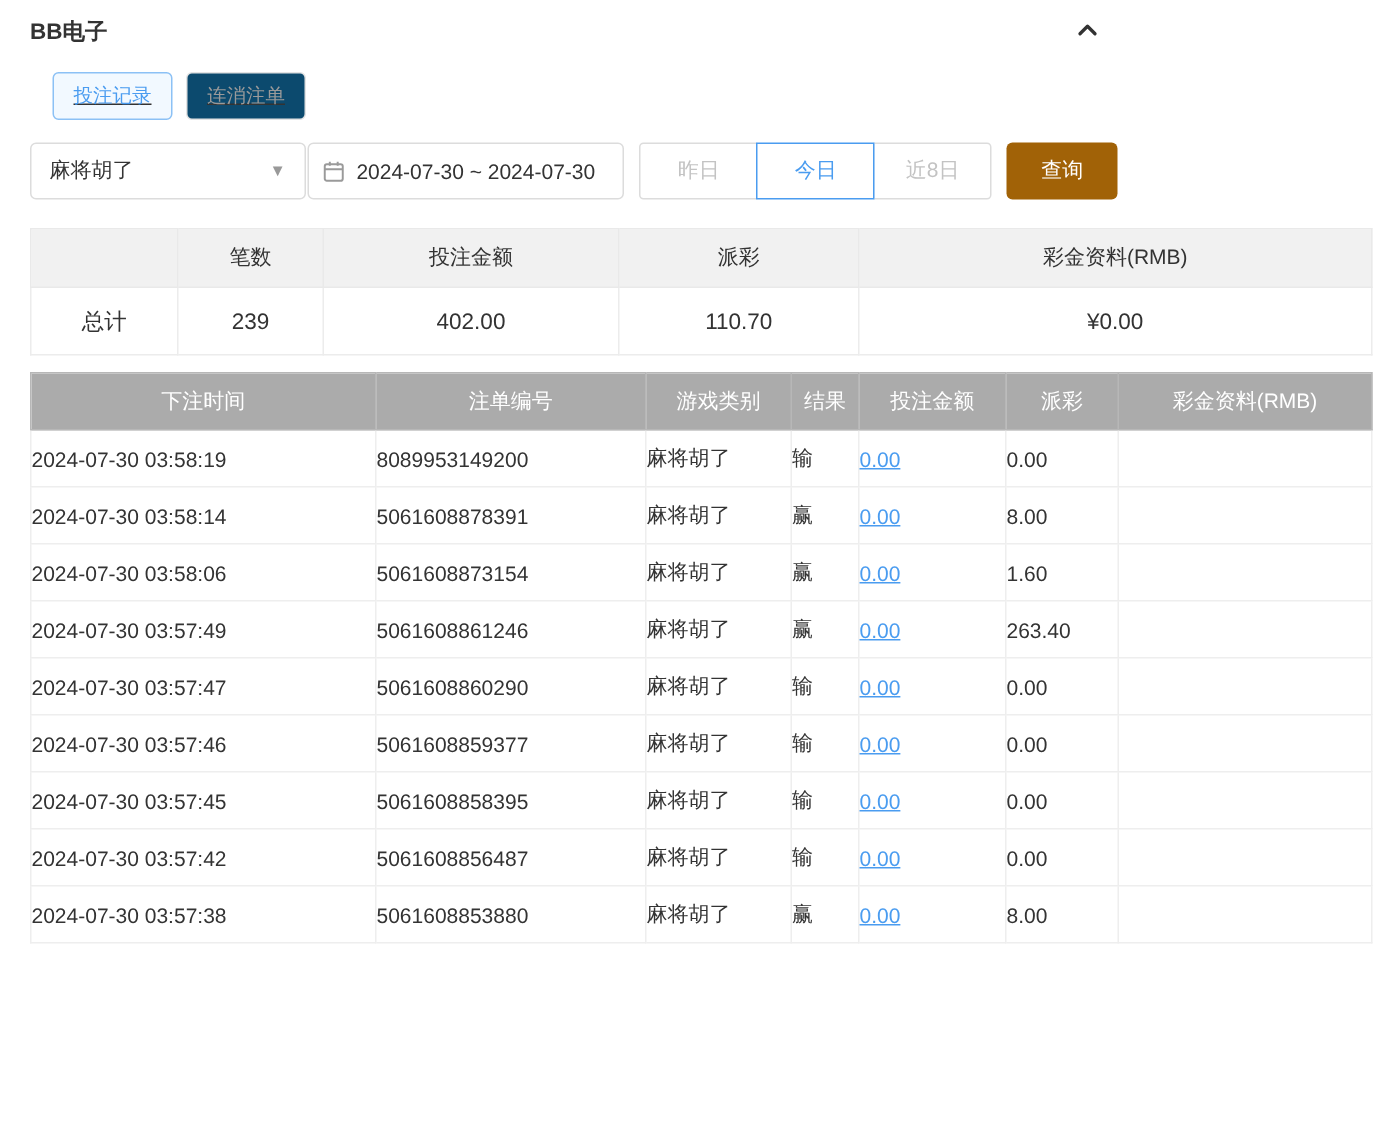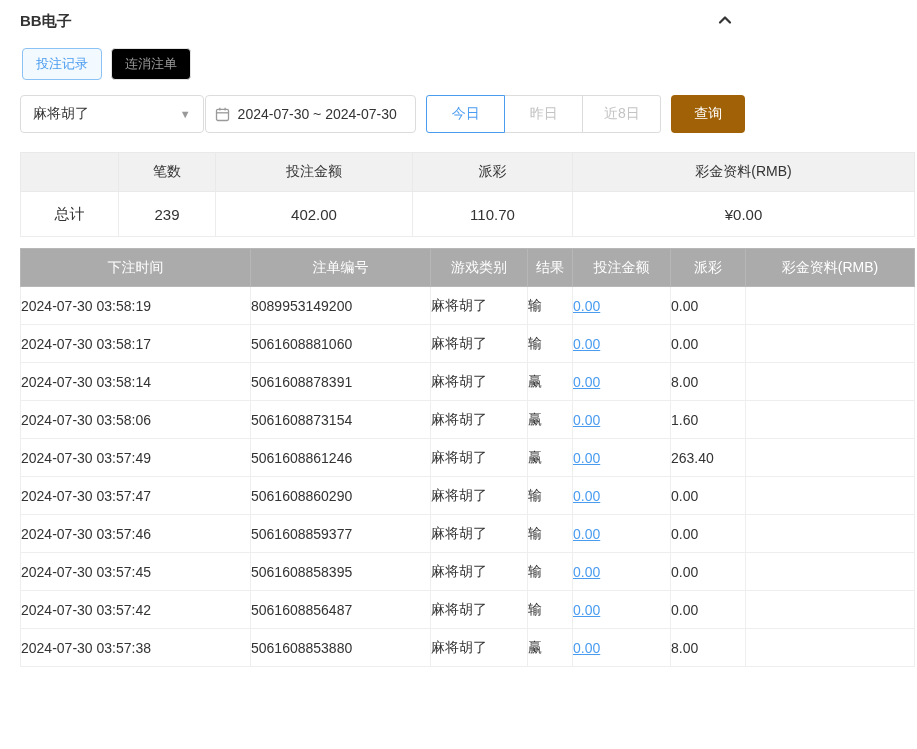--- a/index.html
+++ b/index.html
@@ -24,7 +24,7 @@
   }
 
   
-  .tabs { display: flex; gap: 9px; margin-top: 15px; margin-left: 2px; }
+  .tabs { display: flex; gap: 9px; margin-top: 15px; margin-left: 15px; text-decoration: underline; }
   .tab {
     height: 32px; padding: 0 13px; font-size: 13px;
     border: 1px solid #e3e3e3; border-radius: 4px;

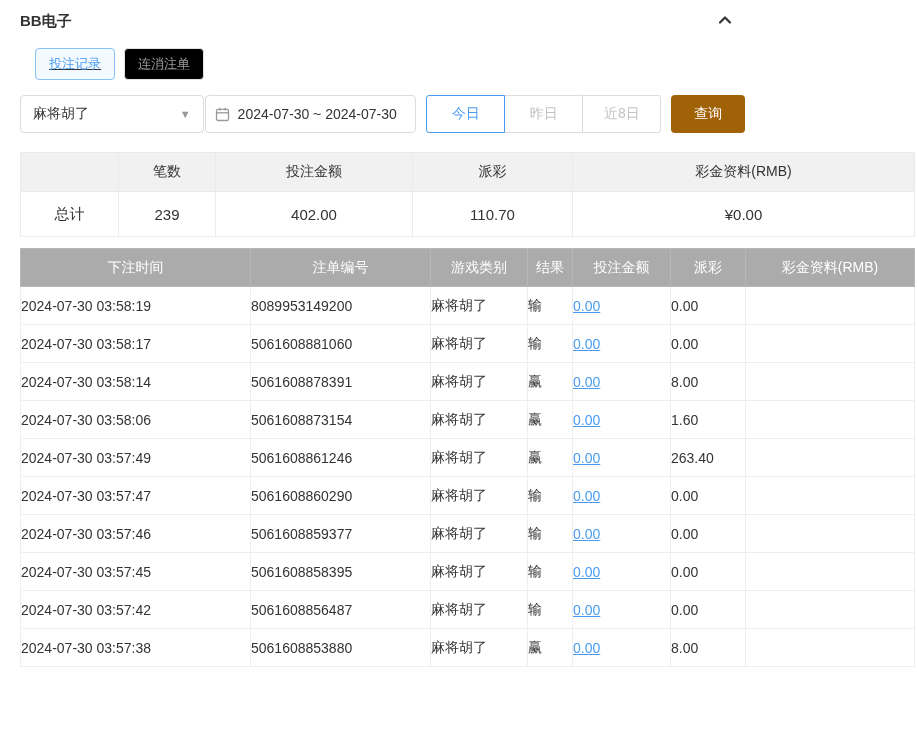--- a/index.html
+++ b/index.html
@@ -28,7 +28,7 @@
   .tab {
     height: 32px; padding: 0 13px; font-size: 13px;
     border: 1px solid #e3e3e3; border-radius: 4px;
-    background: #000000; color: #9a9a9a; cursor: pointer;
+    background: #0c4a6e; color: #9a9a9a; cursor: pointer;
     font-family: inherit;
   }
   .tab.active { border-color: #8cc1f5; color: #4a9cf0; background: #f2f9ff; }

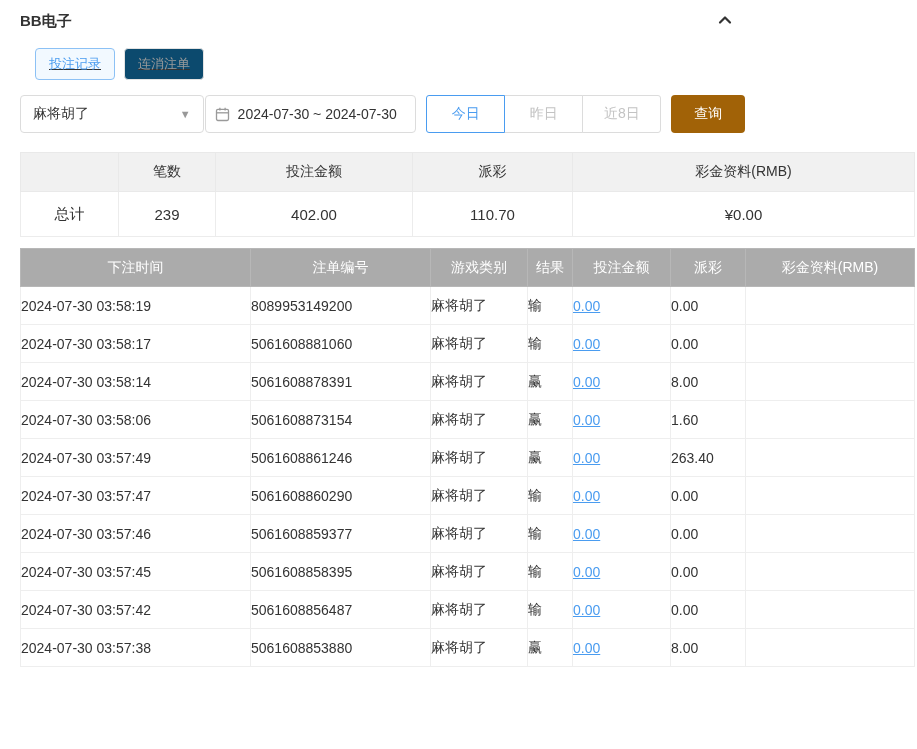--- a/index.html
+++ b/index.html
@@ -119,8 +119,8 @@
       <span>2024-07-30 ~ 2024-07-30</span>
     </div>
     <div class="quick-group">
+      <button class="quick">昨日</button>
       <button class="quick active">今日</button>
-      <button class="quick">昨日</button>
       <button class="quick">近8日</button>
     </div>
     <button class="search-btn">查询</button>

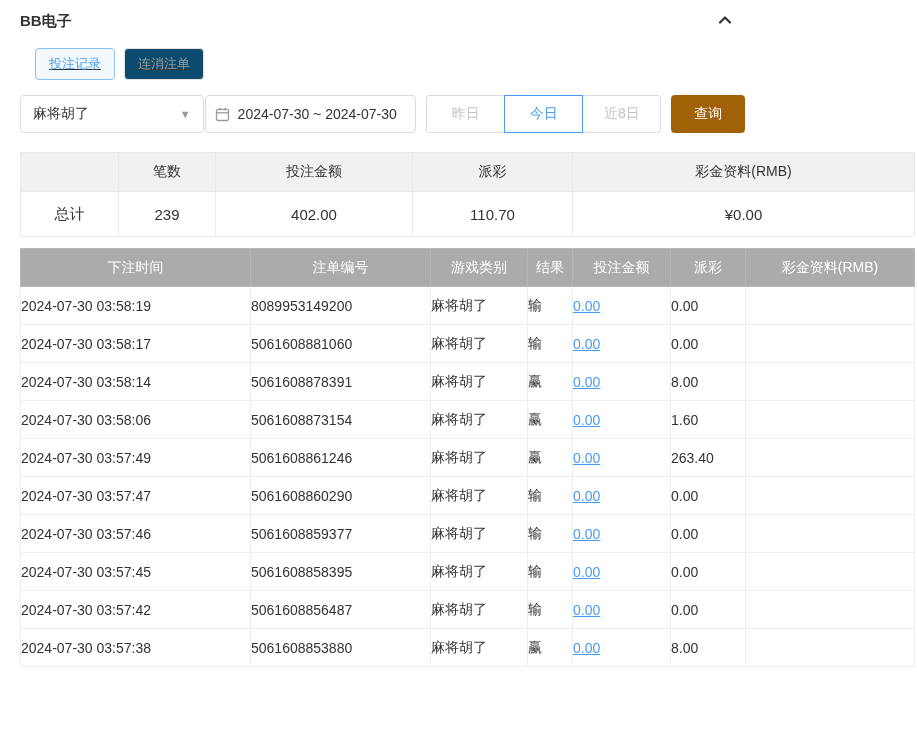--- a/index.html
+++ b/index.html
@@ -186,15 +186,6 @@
     <td></td>
   </tr>
         <tr>
-    <td>2024-07-30 03:58:17</td>
-    <td>5061608881060</td>
-    <td>麻将胡了</td>
-    <td>输</td>
-    <td><a href="#">0.00</a></td>
-    <td>0.00</td>
-    <td></td>
-  </tr>
-        <tr>
     <td>2024-07-30 03:58:14</td>
     <td>5061608878391</td>
     <td>麻将胡了</td>

